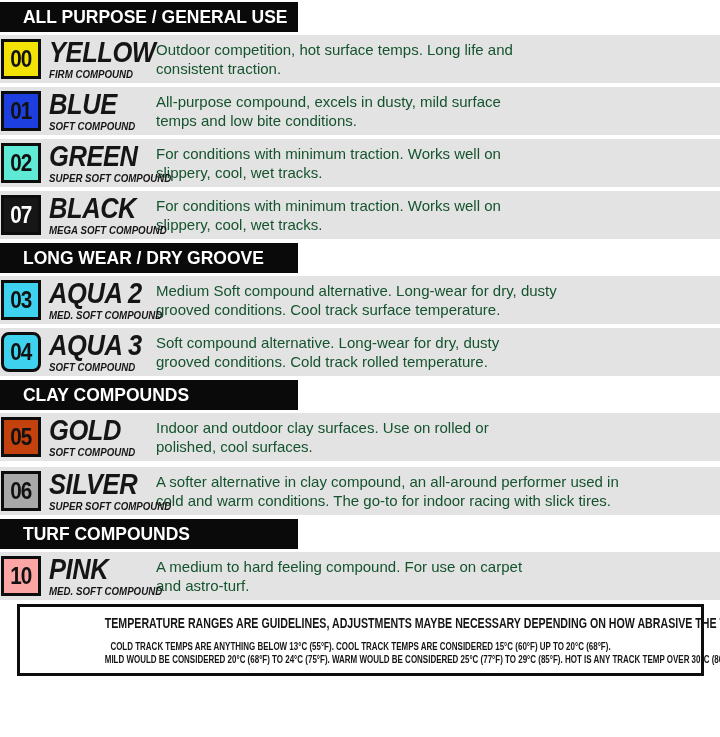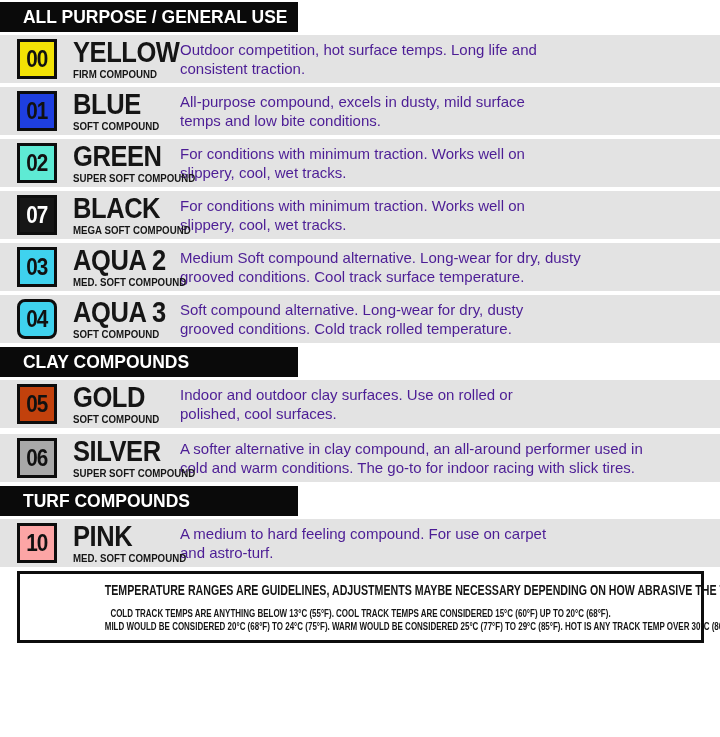--- a/index.html
+++ b/index.html
@@ -26,7 +26,7 @@
   .row {
     display:flex; align-items:center;
     background:#e3e3e3; height:48px; margin-bottom:4px;
-    padding-left:17px; padding-right:6px;
+    padding-left:1px; padding-right:6px;
   }
   .swatch {
     width:40px; height:40px; flex:0 0 auto;

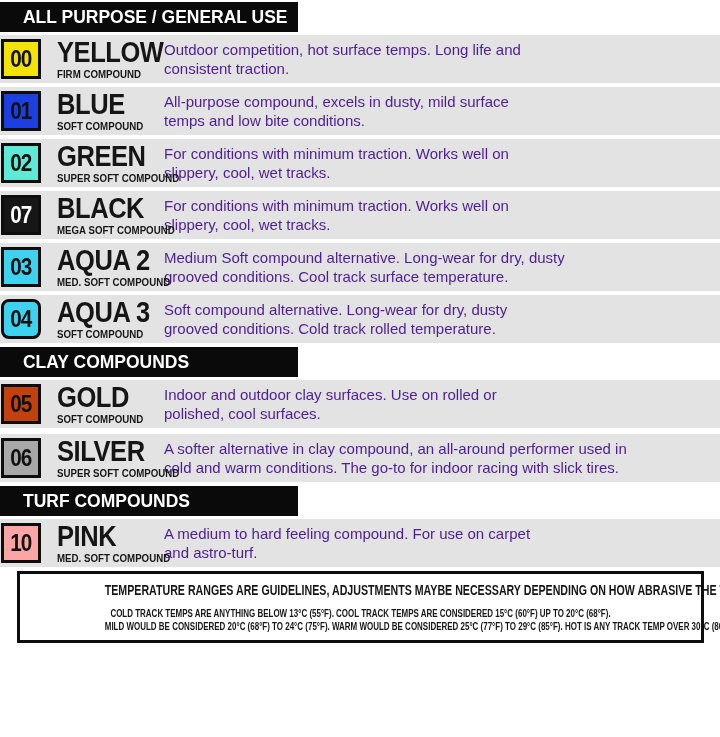--- a/index.html
+++ b/index.html
@@ -38,8 +38,8 @@
     transform:scaleX(0.9); line-height:1;
   }
   .ncol {
-    width:107px; flex:0 0 auto; margin-left:16px;
-    display:flex; flex-direction:column; justify-content:center;
+    width:107px; flex:0 0 auto; margin-left:8px;
+    display:flex; flex-direction:column; justify-content:center;font-style:italic;
   }
   .name {
     font-weight:bold; font-size:29px; line-height:1.0; letter-spacing:-0.5px;

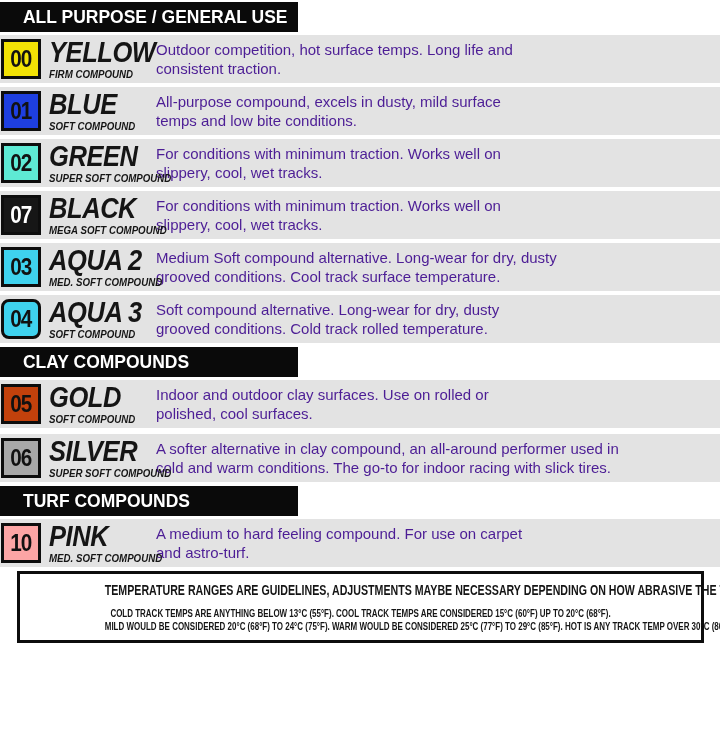--- a/index.html
+++ b/index.html
@@ -51,7 +51,7 @@
     transform:scaleX(0.97); transform-origin:left center; color:#151515;
   }
   .desc {
-    flex:1; font-size:15px; line-height:1.3; color:#4c1d95;
+    flex:1; font-size:15px; line-height:1.3; color:#14532d;
     white-space:pre-line;
   }
 

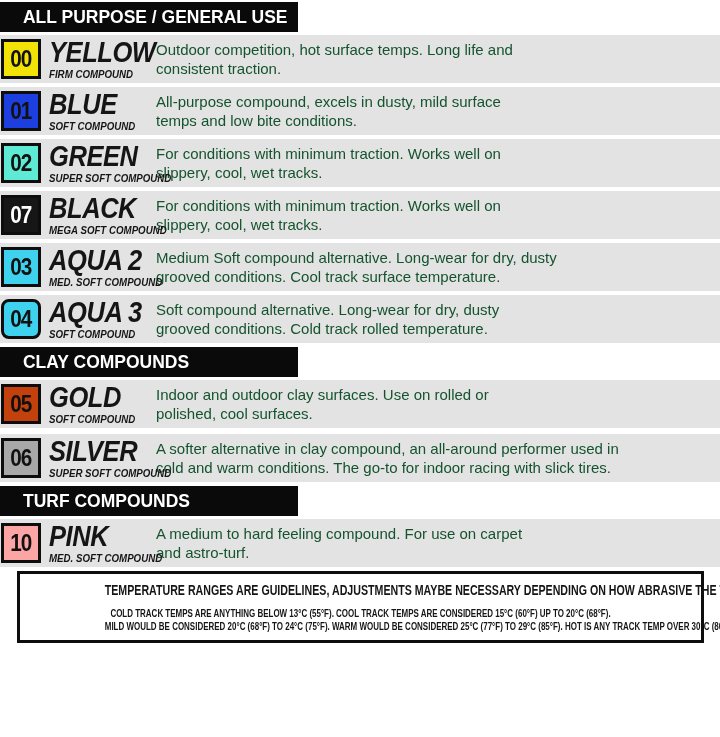--- a/index.html
+++ b/index.html
@@ -129,6 +129,9 @@
   </section>
 
   <section>
+    <div class="bar">
+      <span class="bar-label">LONG WEAR / DRY GROOVE</span>
+    </div>
 
 
     <div class="row">

